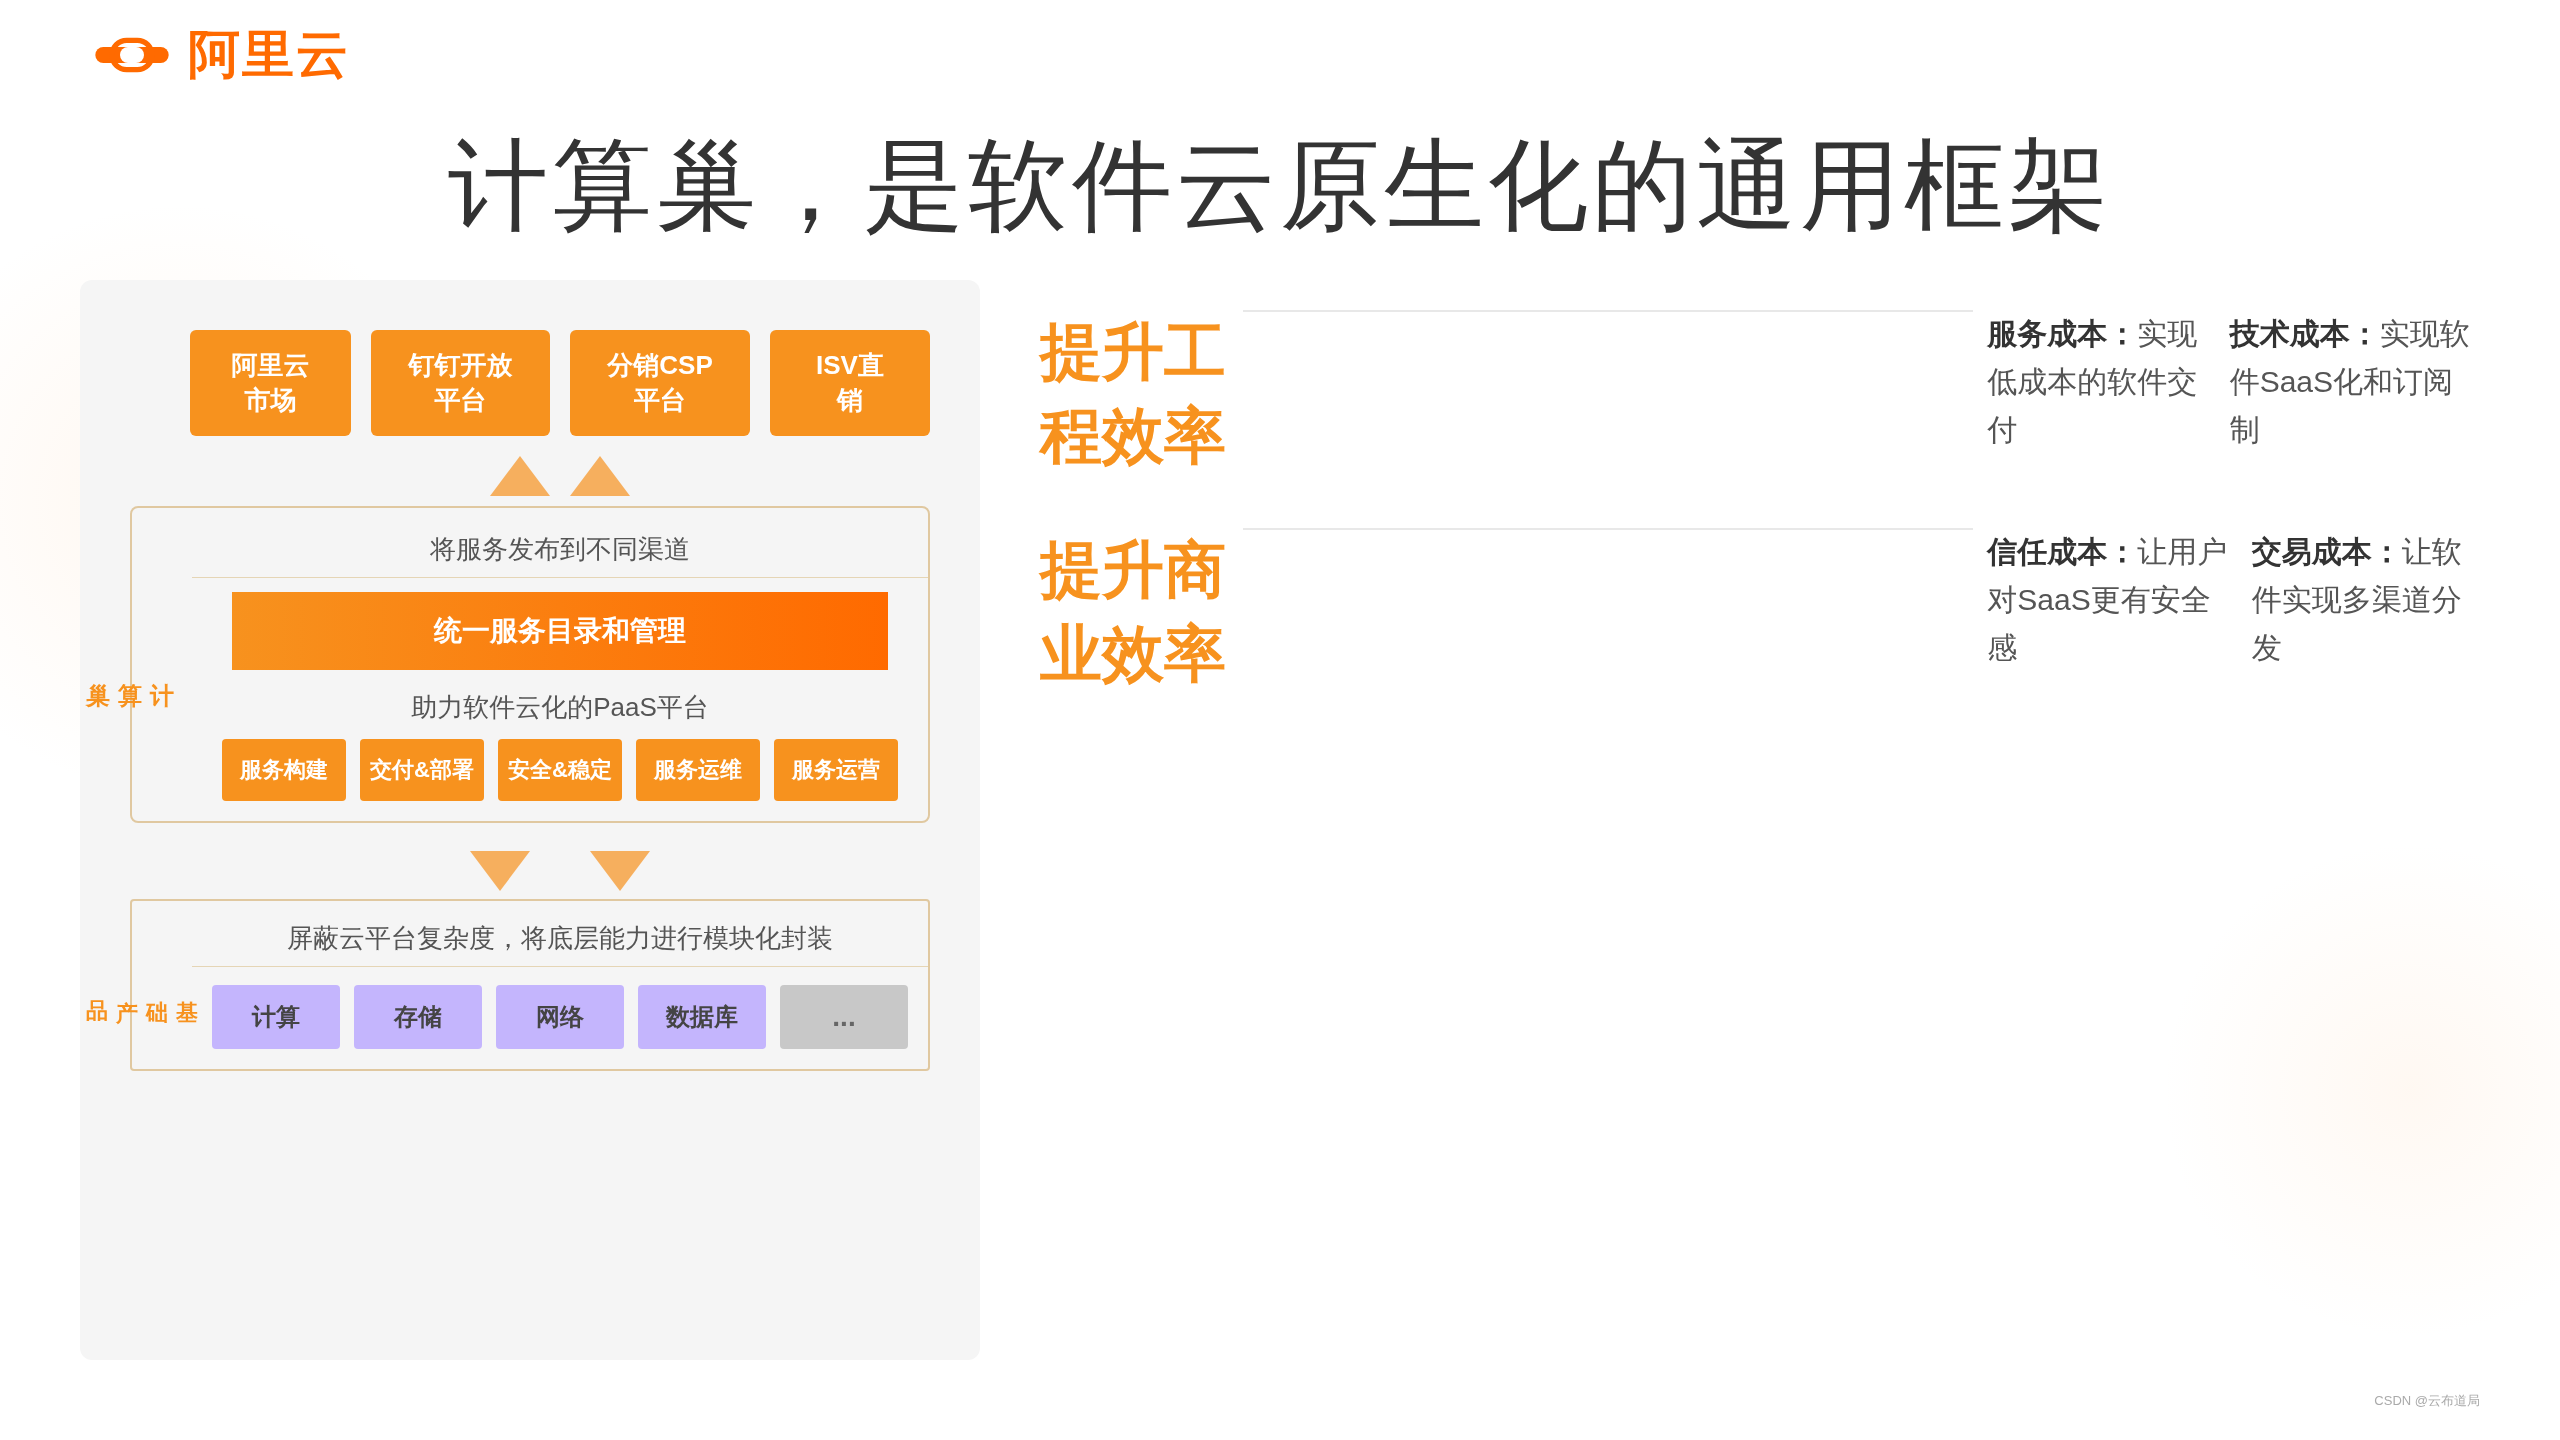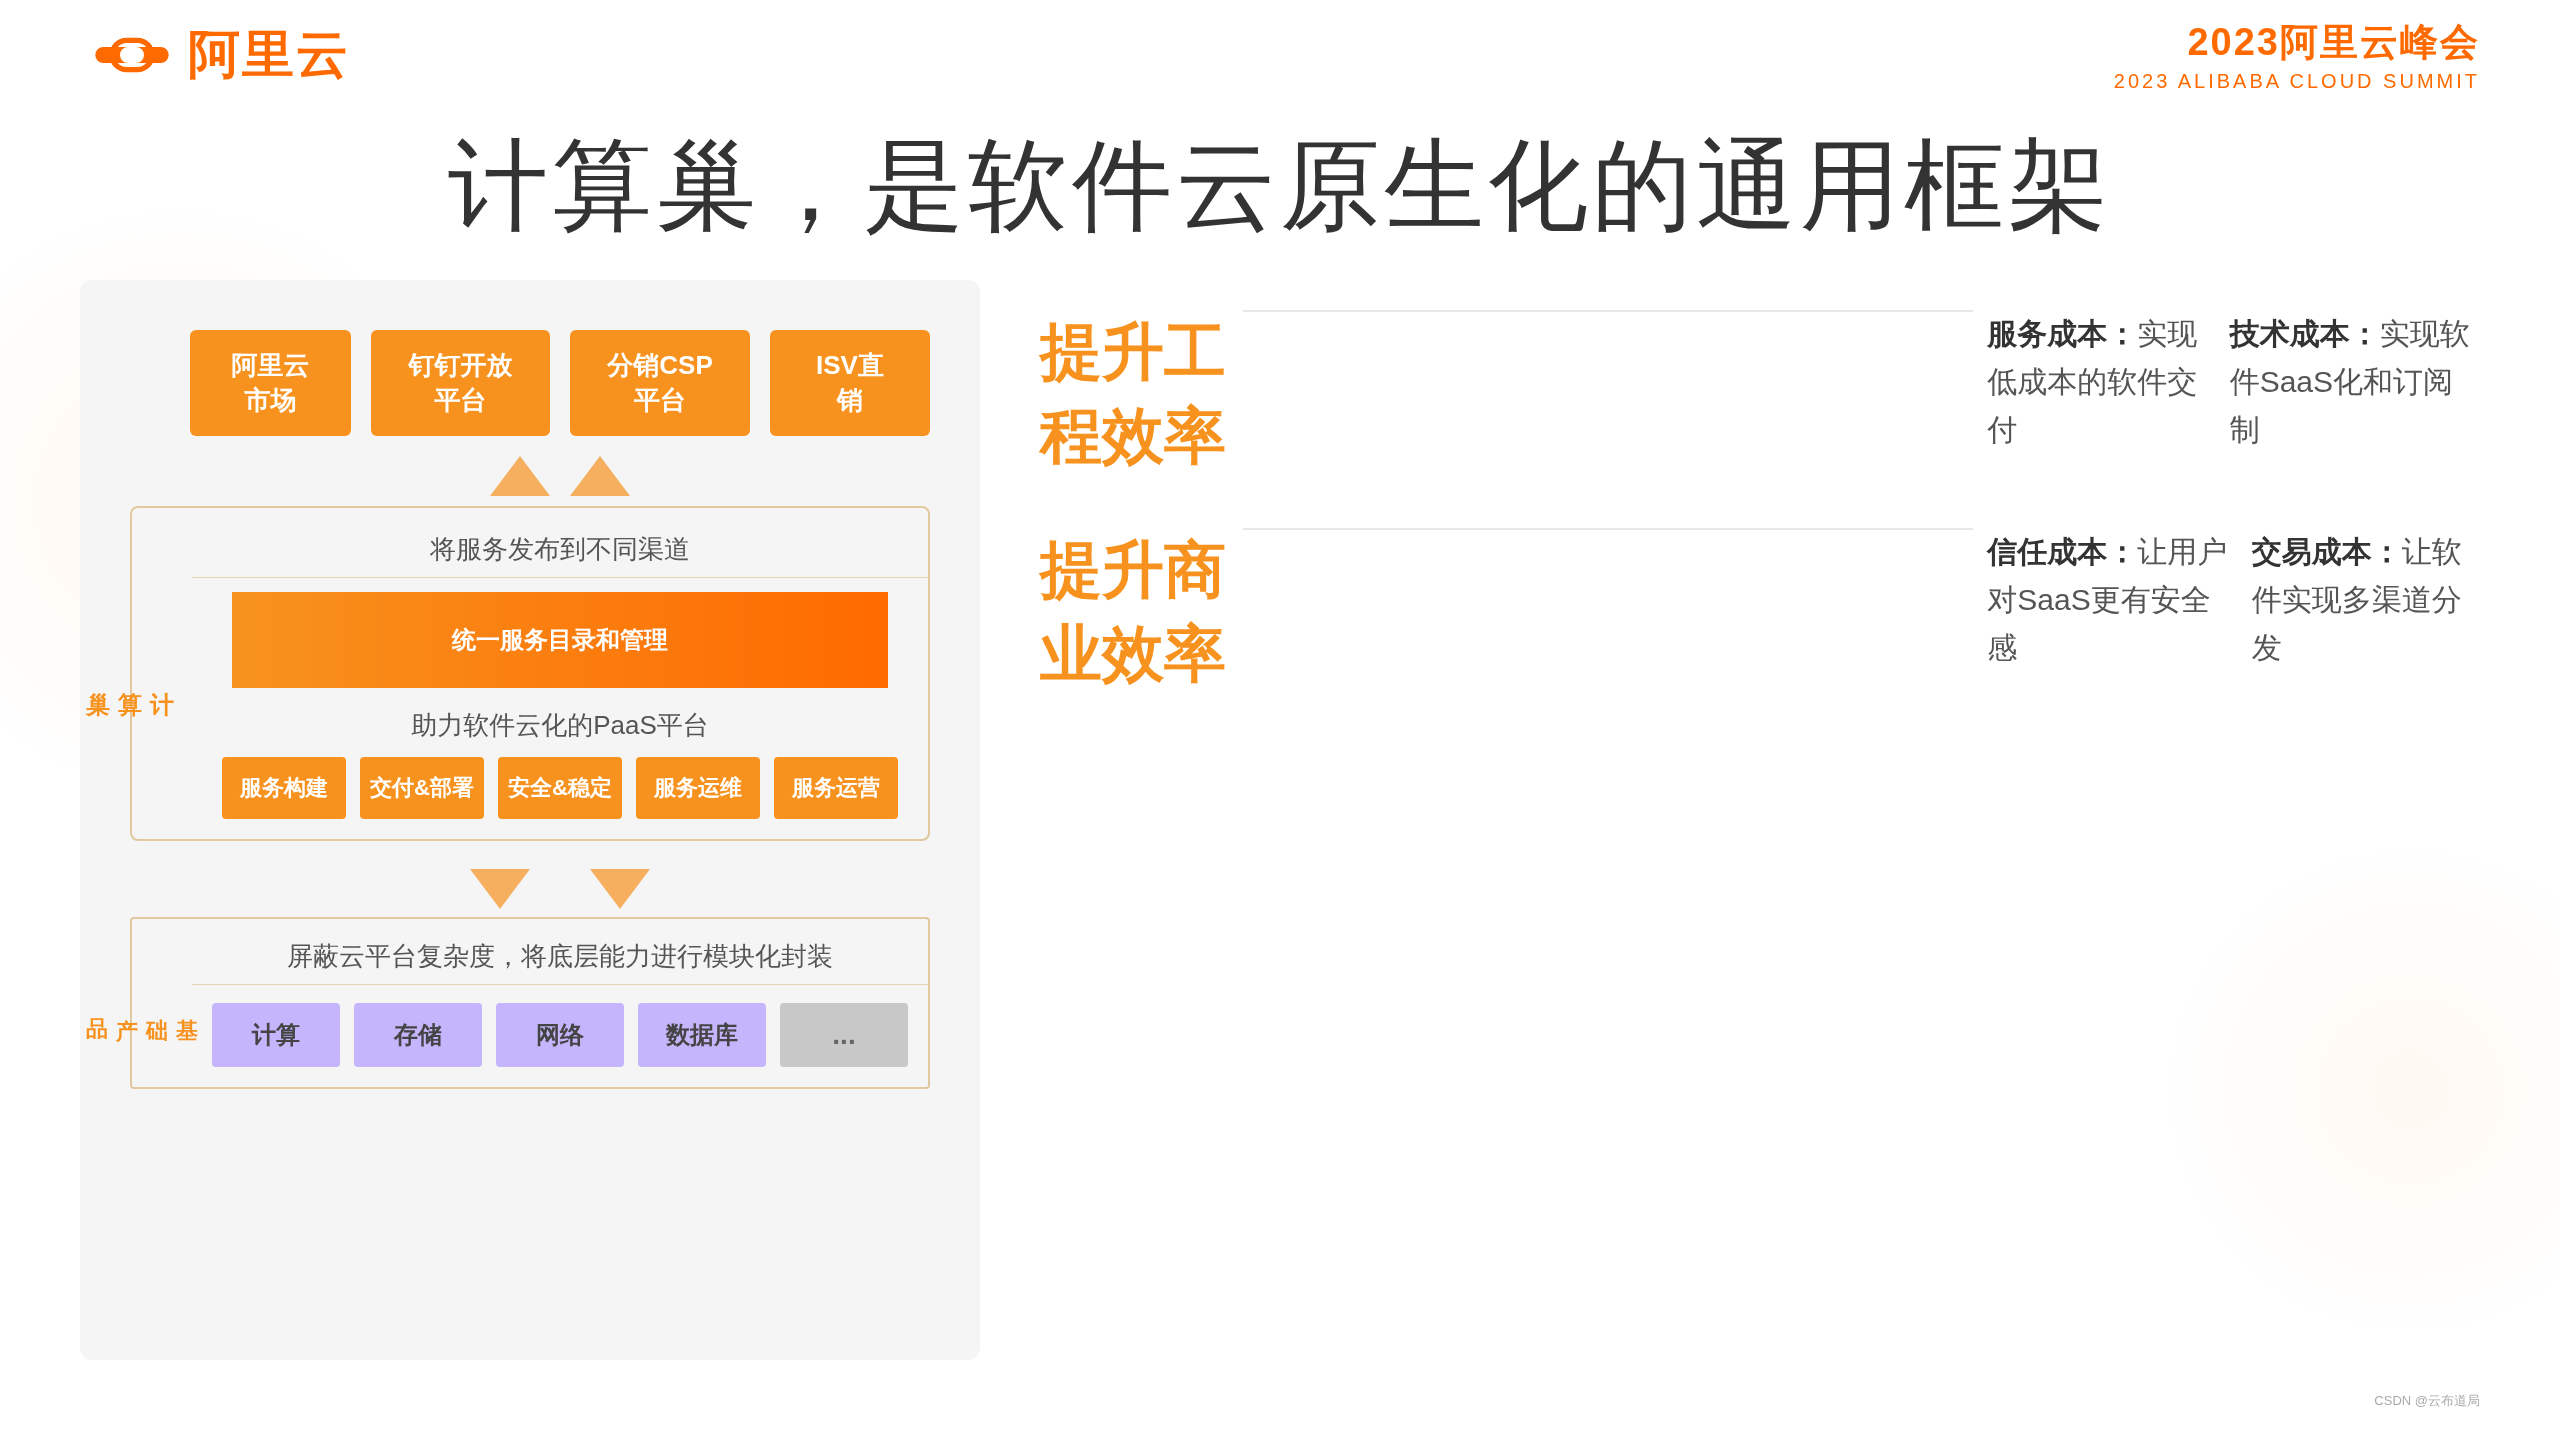--- a/index.html
+++ b/index.html
@@ -341,10 +341,6 @@
     </svg>
     <span class="logo-text">阿里云</span>
   </div>
-  <div class="summit-info">
-    <div class="summit-year">2023阿里云峰会</div>
-    <div class="summit-subtitle">2023 ALIBABA CLOUD SUMMIT</div>
-  </div>
 </header>
 
 <div class="page-title">

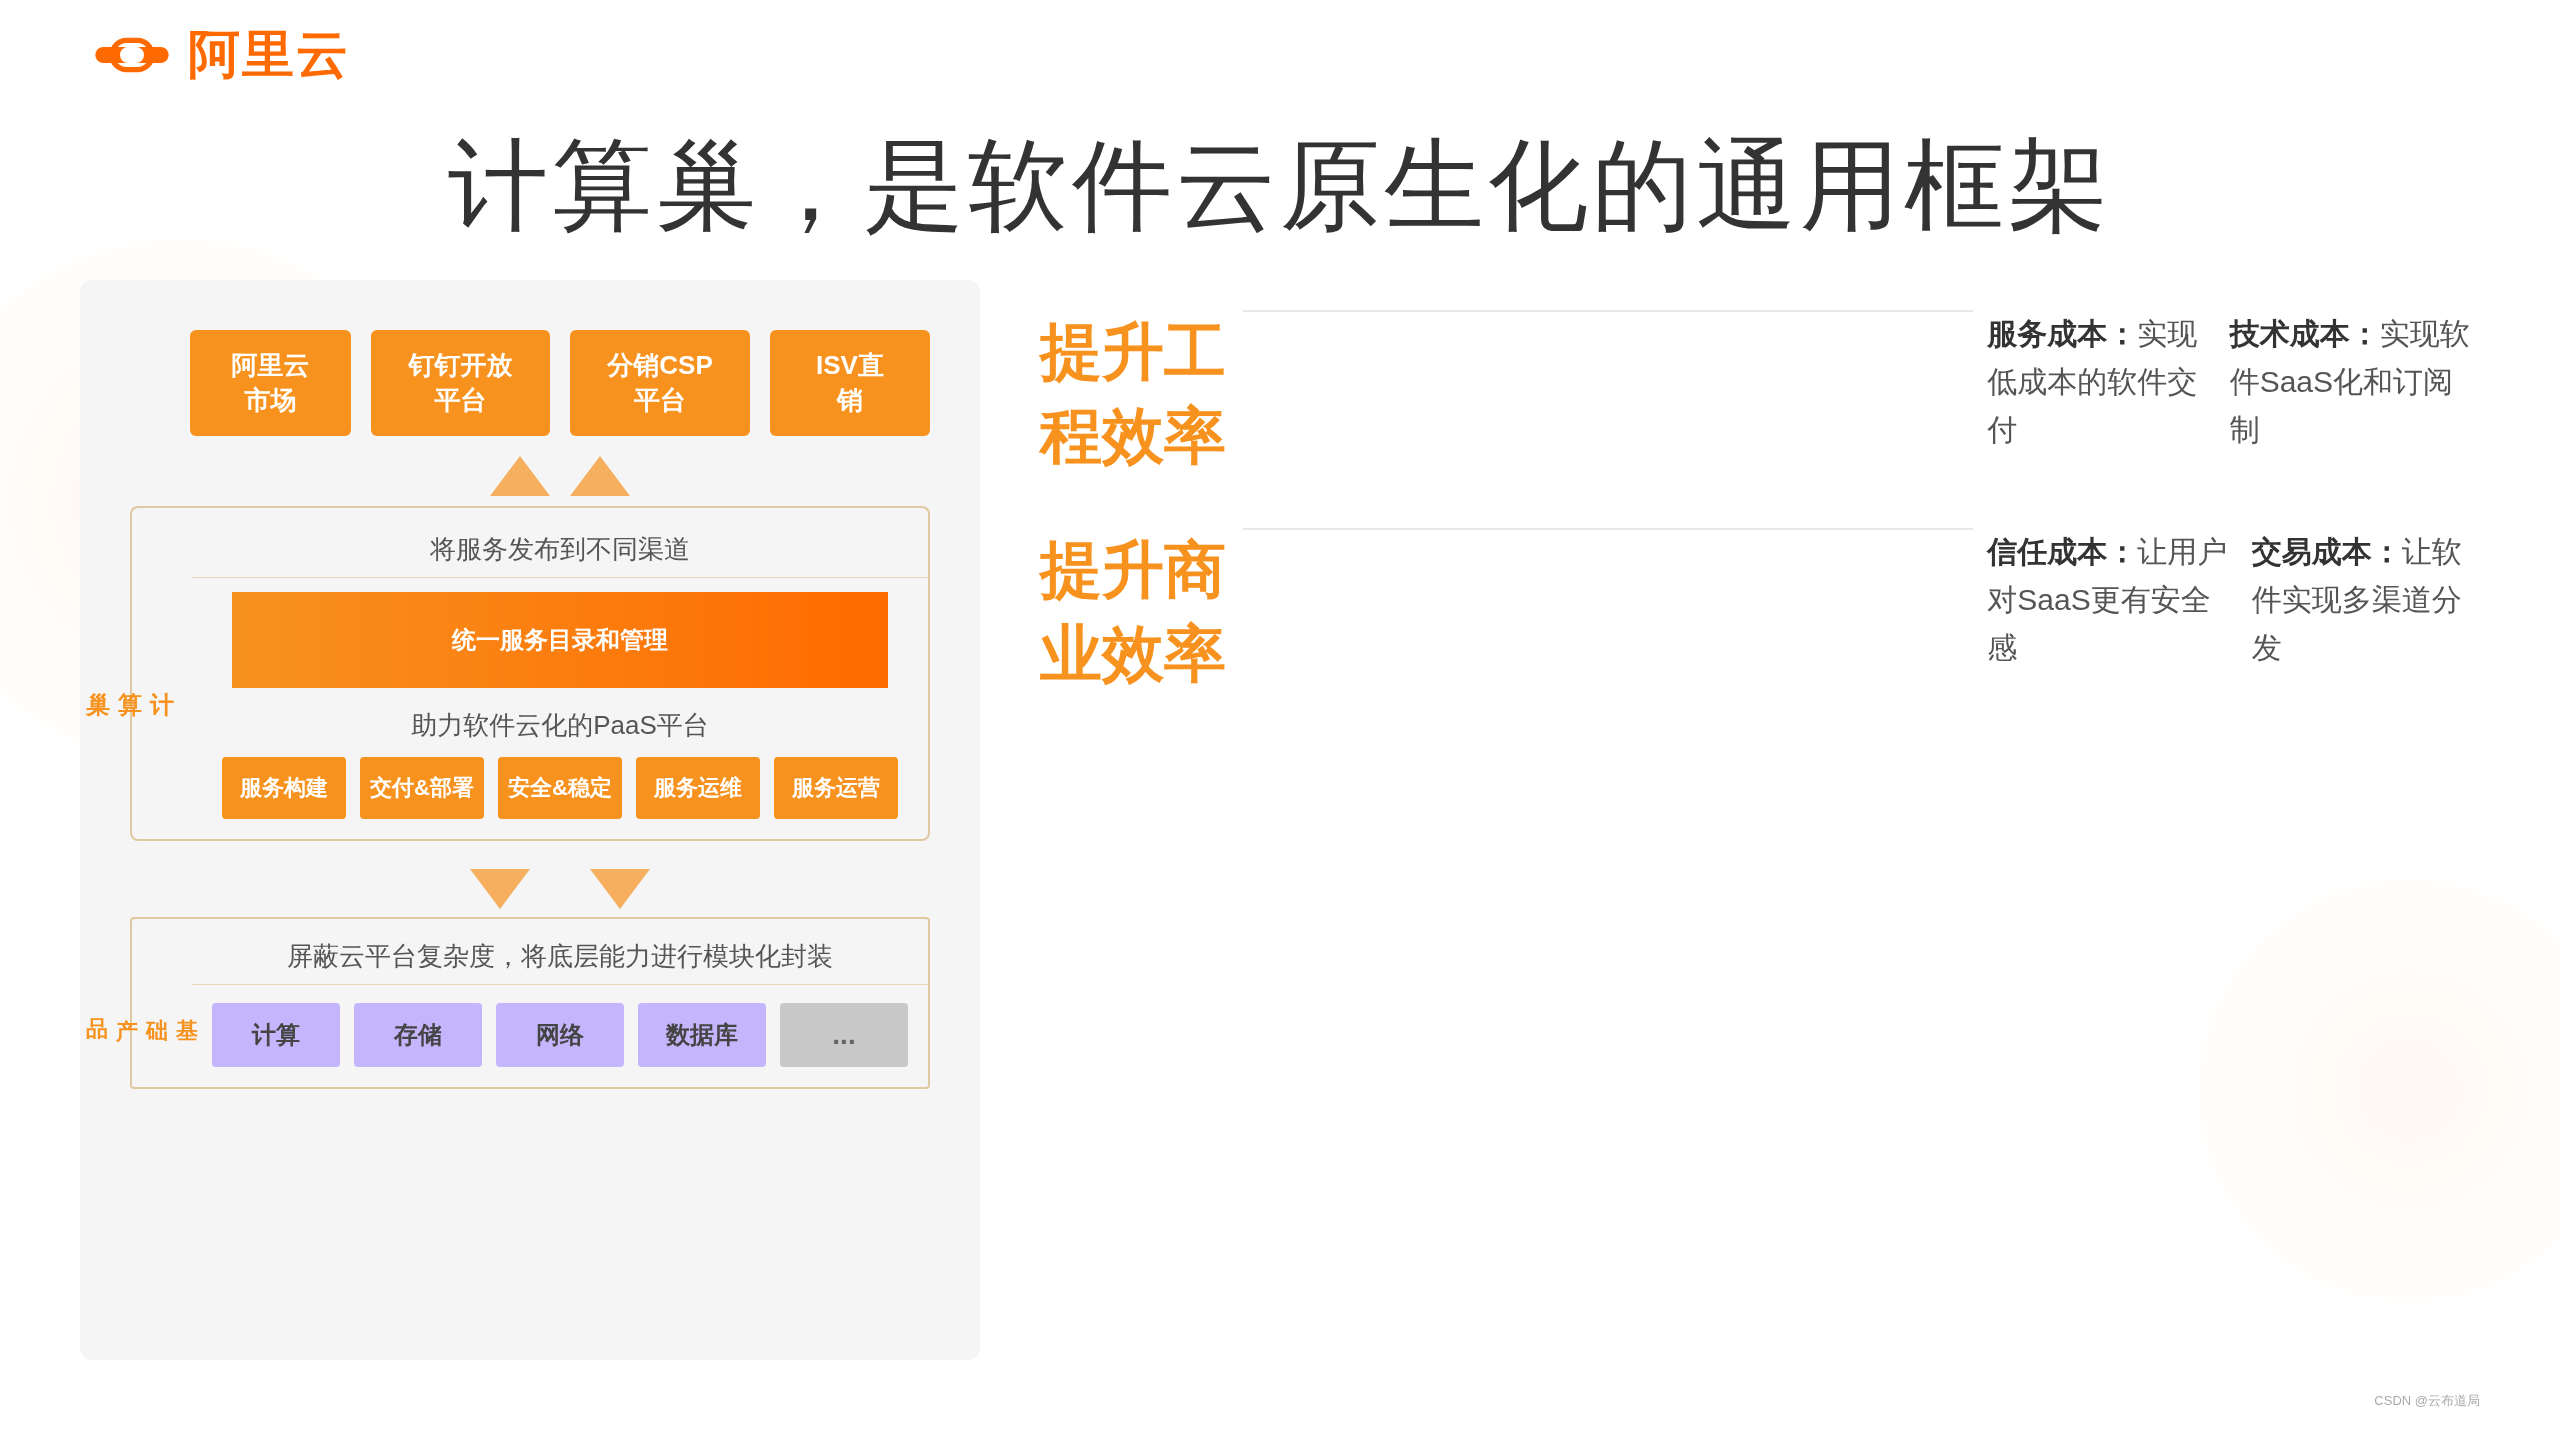--- a/index.html
+++ b/index.html
@@ -192,9 +192,9 @@
     .catalog-bar {
       background: linear-gradient(90deg, #f7921e, #ff6a00);
       color: white;
-      font-size: 24px;
-      font-weight: bold;
-      padding: 32px;
+      font-size: 28px;
+      font-weight: bold;
+      padding: 20px;
       text-align: center;
       margin: 0 20px 0;
     }

